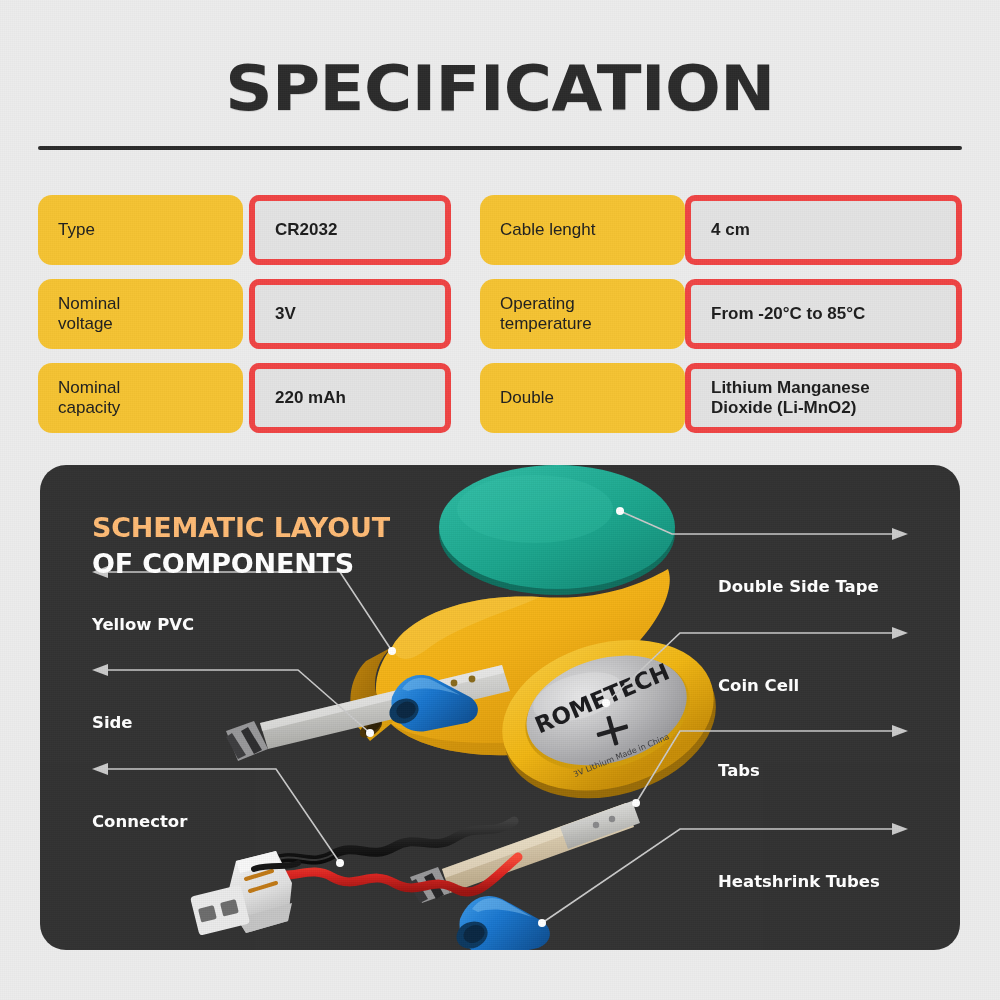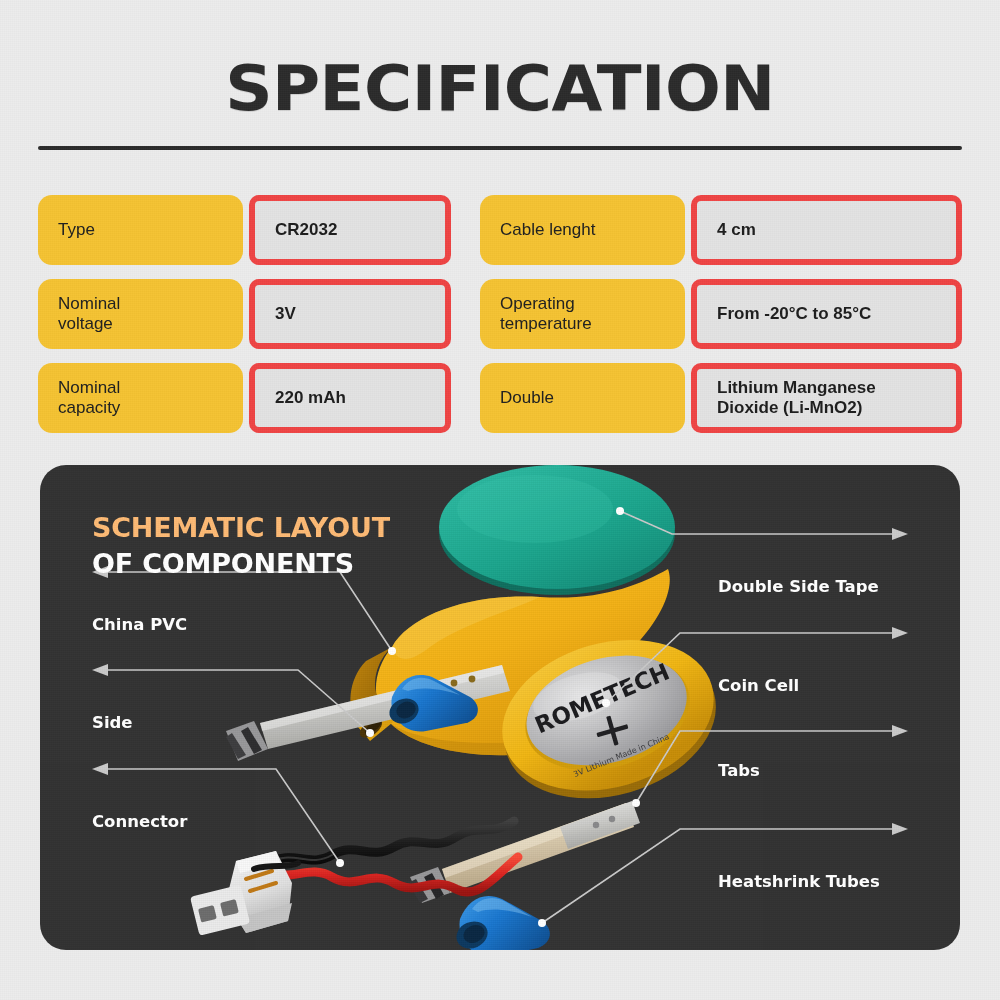--- a/index.html
+++ b/index.html
@@ -71,7 +71,7 @@
   .sp-left-lbl  { grid-column:1; }
   .sp-left-val  { grid-column:2 / span 1; margin-left:6px; width:202px; }
   .sp-right-lbl { grid-column:4; }
-  .sp-right-val { grid-column:5; margin-left:6px; }
+  .sp-right-val { grid-column:5; margin-left:0; }
 
   
   .panel{

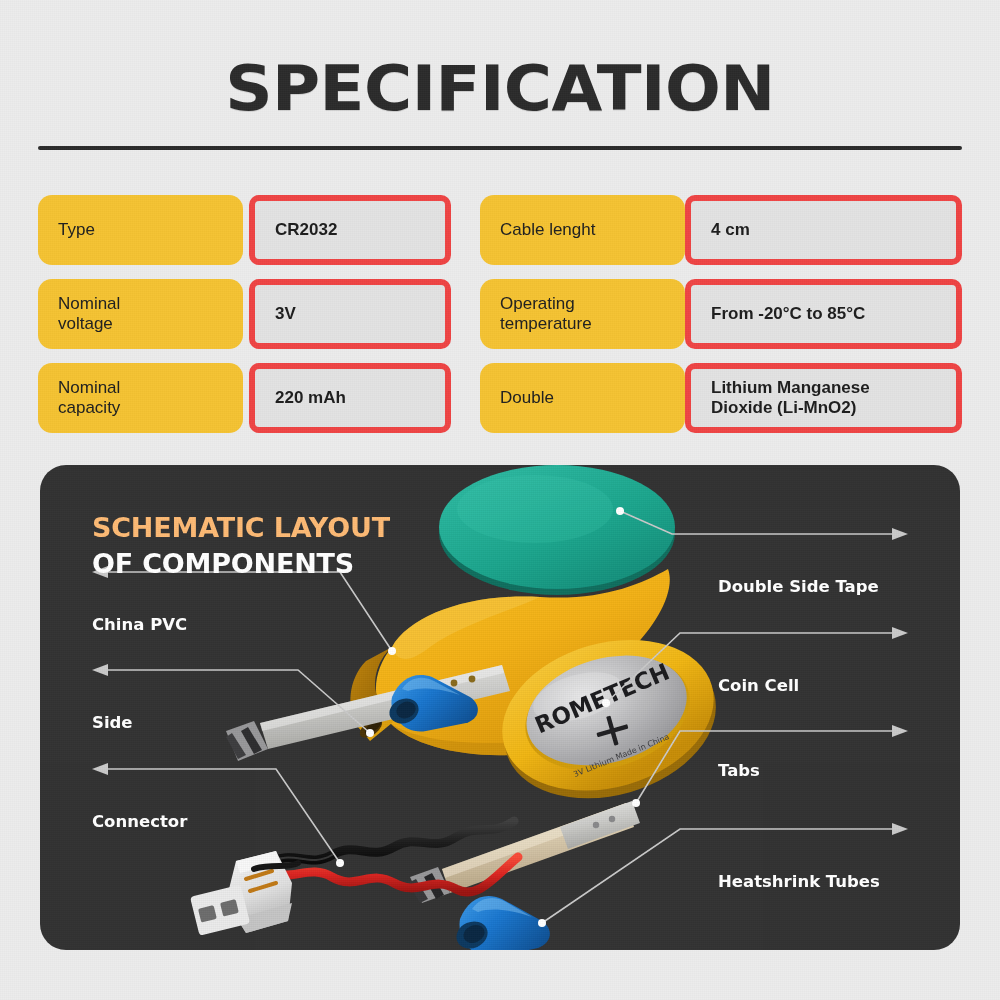--- a/index.html
+++ b/index.html
@@ -365,7 +365,7 @@
       <span class="l2">OF COMPONENTS</span>
     </div>
 
-    <div class="callout" style="left:52px; top:150px;">China PVC</div>
+    <div class="callout" style="left:52px; top:150px;">Yellow PVC</div>
     <div class="callout" style="left:52px; top:248px;">Side</div>
     <div class="callout" style="left:52px; top:347px;">Connector</div>
 

